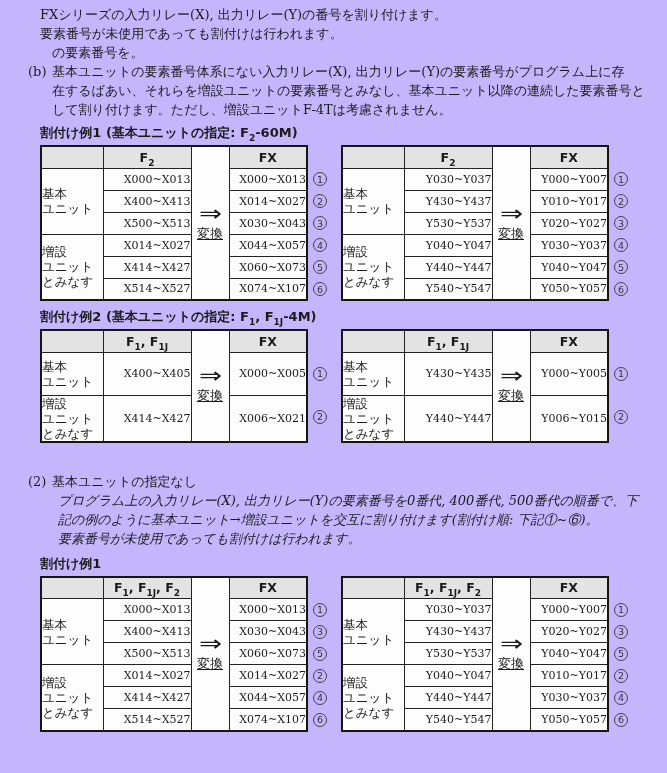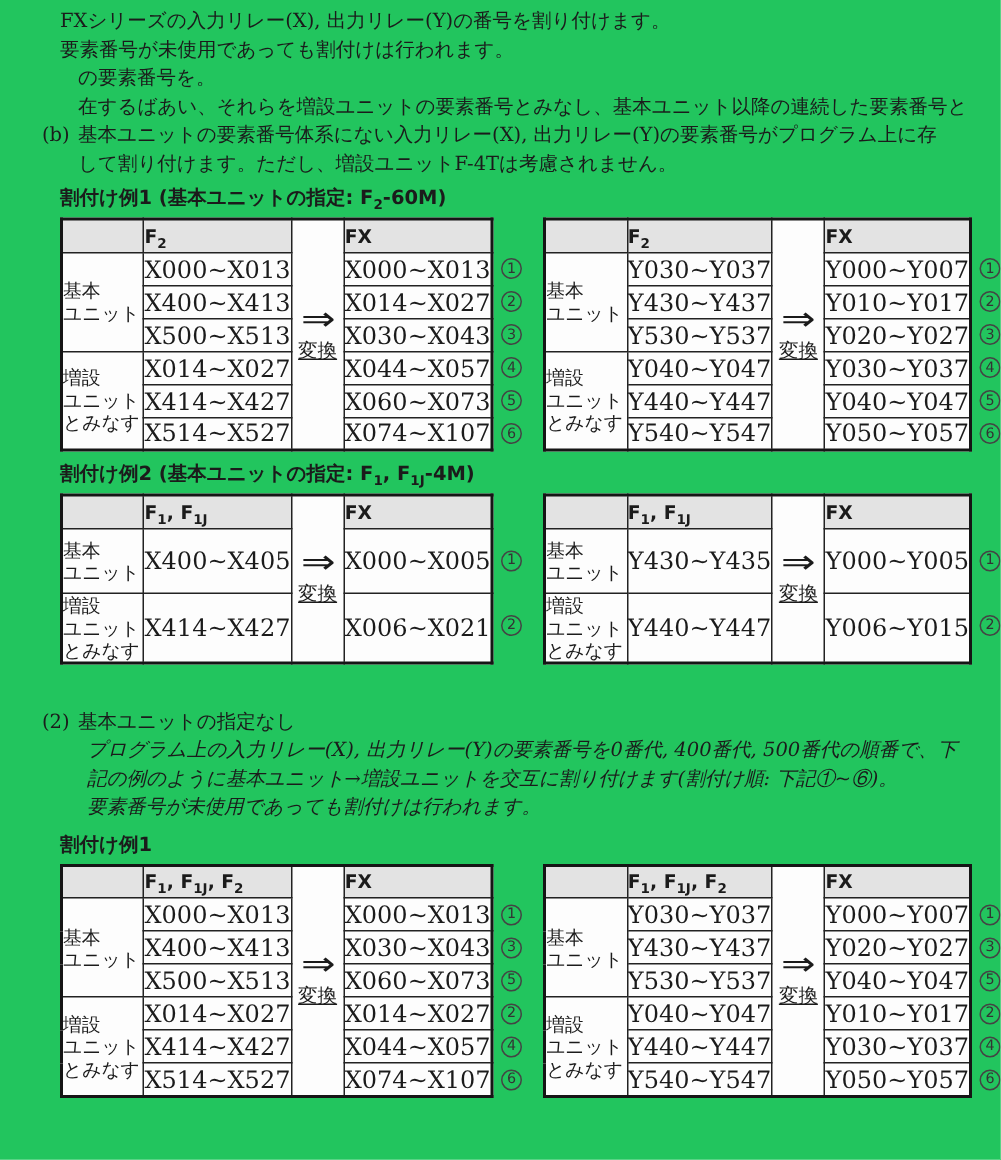--- a/index.html
+++ b/index.html
@@ -7,7 +7,7 @@
   body { background:#ffffff; }
   .page {
     position:relative; width:667px; height:773px; overflow:hidden;
-    background:#22c55e; color:#1b1b1b;
+    background:#c4b5fd; color:#1b1b1b;
     font-family:"DejaVu Serif","Liberation Serif",serif;
     font-size:13px; padding-top:5px;
   }

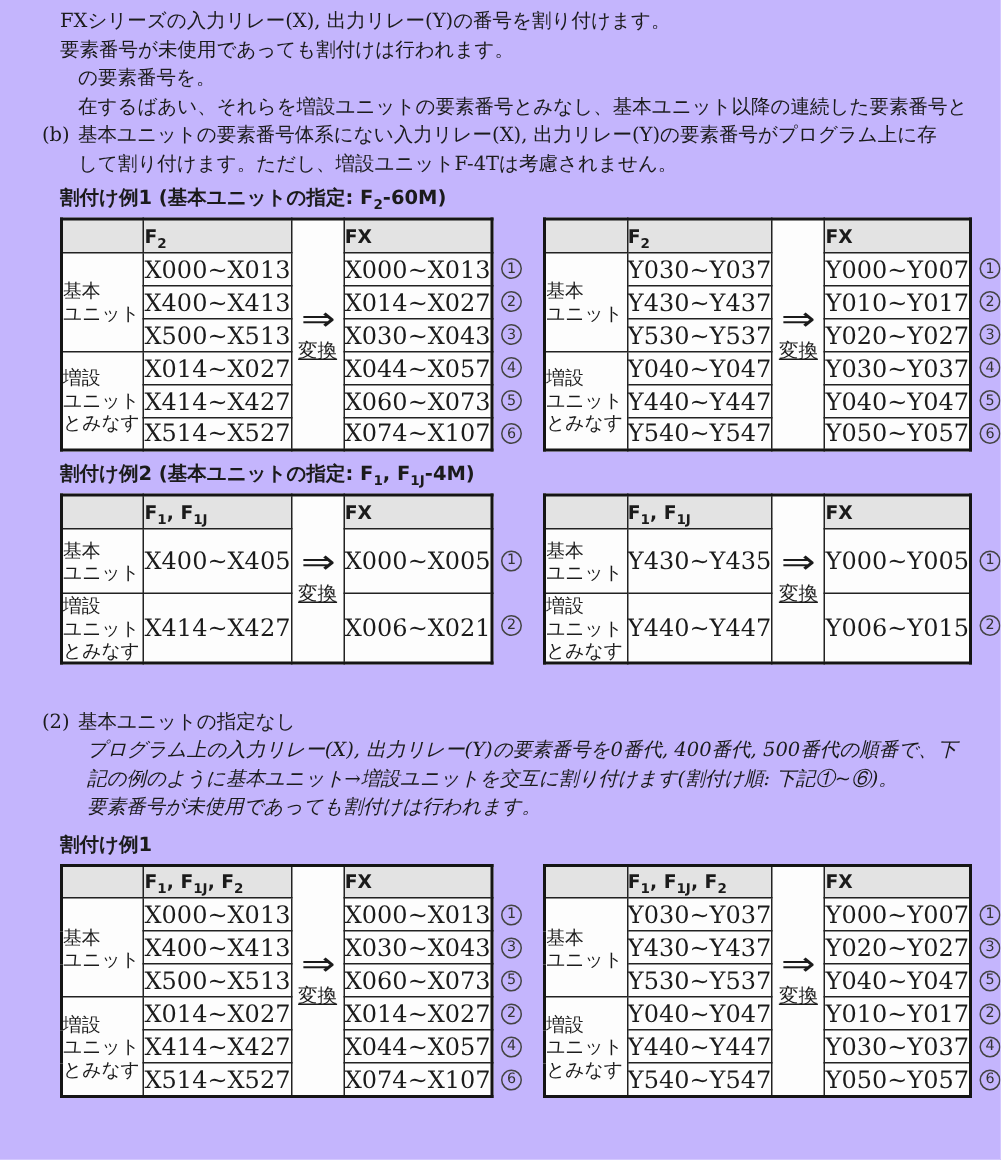--- a/index.html
+++ b/index.html
@@ -75,8 +75,8 @@
   </div>
 
   <div class="item">
+    <div class="line"><span class="marker">(b)</span><span>基本ユニットの要素番号体系にない入力リレー(X), 出力リレー(Y)の要素番号がプログラム上に存</span></div>
     <div class="line">在するばあい、それらを増設ユニットの要素番号とみなし、基本ユニット以降の連続した要素番号と</div>
-    <div class="line"><span class="marker">(b)</span><span>基本ユニットの要素番号体系にない入力リレー(X), 出力リレー(Y)の要素番号がプログラム上に存</span></div>
     <div class="line">して割り付けます。ただし、増設ユニットF-4Tは考慮されません。</div>
   </div>
 

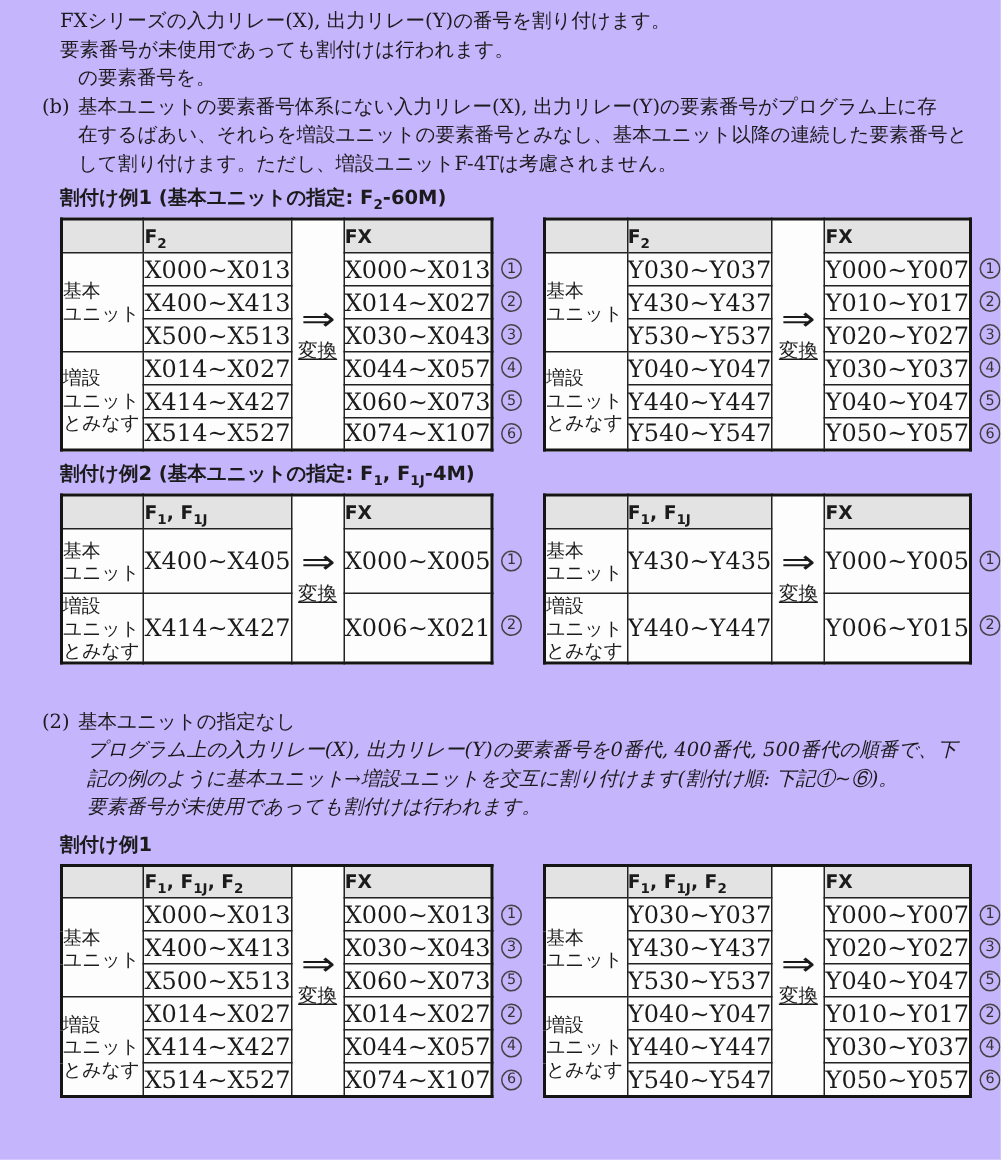--- a/index.html
+++ b/index.html
@@ -34,7 +34,7 @@
   .dtable tr { height:22px; }
   table.t2 tr.b { height:43px; }
   .col-h {
-    background:#e3e3e3; text-align:left; font-weight:bold; font-size:12.5px;
+    background:#e3e3e3; text-align:center; font-weight:bold; font-size:12.5px;
     font-family:"DejaVu Sans","Liberation Sans",sans-serif;
   }
   .lab-h { background:#e3e3e3; }

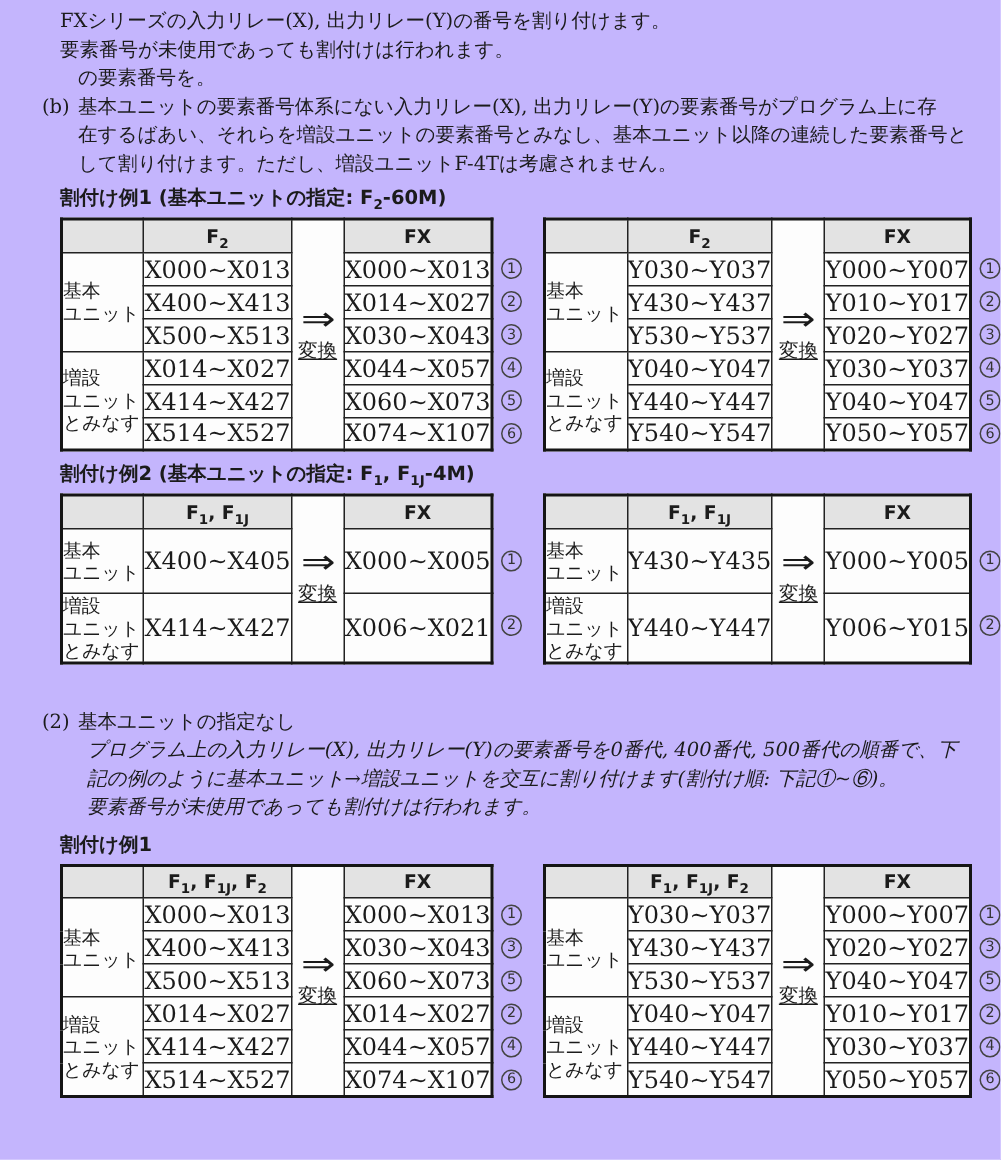--- a/index.html
+++ b/index.html
@@ -42,7 +42,7 @@
     text-align:left; vertical-align:middle; padding-left:5px;
     font-size:12.5px; line-height:15px; white-space:pre-line;margin-left:24px;
   }
-  .val { text-align:left; vertical-align:middle; font-size:16px; white-space:nowrap; }
+  .val { text-align:right; vertical-align:middle; font-size:11px; white-space:nowrap; }
   .arr-cell { text-align:center; vertical-align:middle; background:#fdfdfd; }
   .arr {
     font-size:22px; line-height:20px; font-family:"DejaVu Sans","Liberation Sans",sans-serif;

